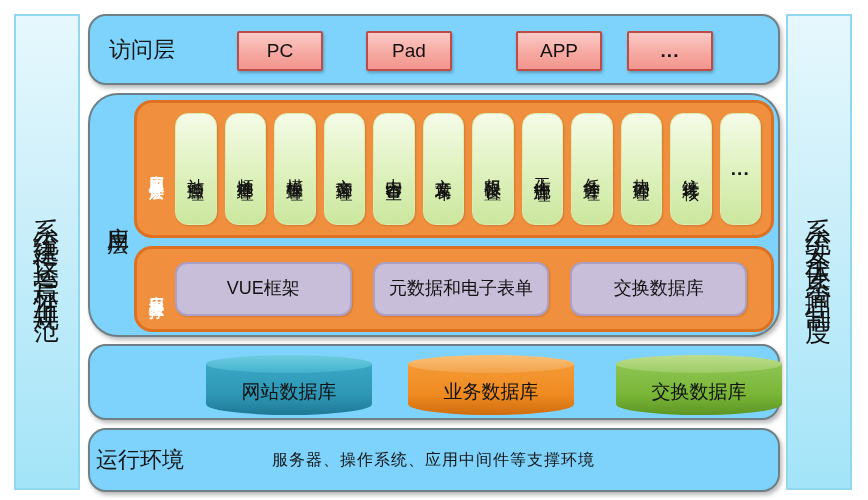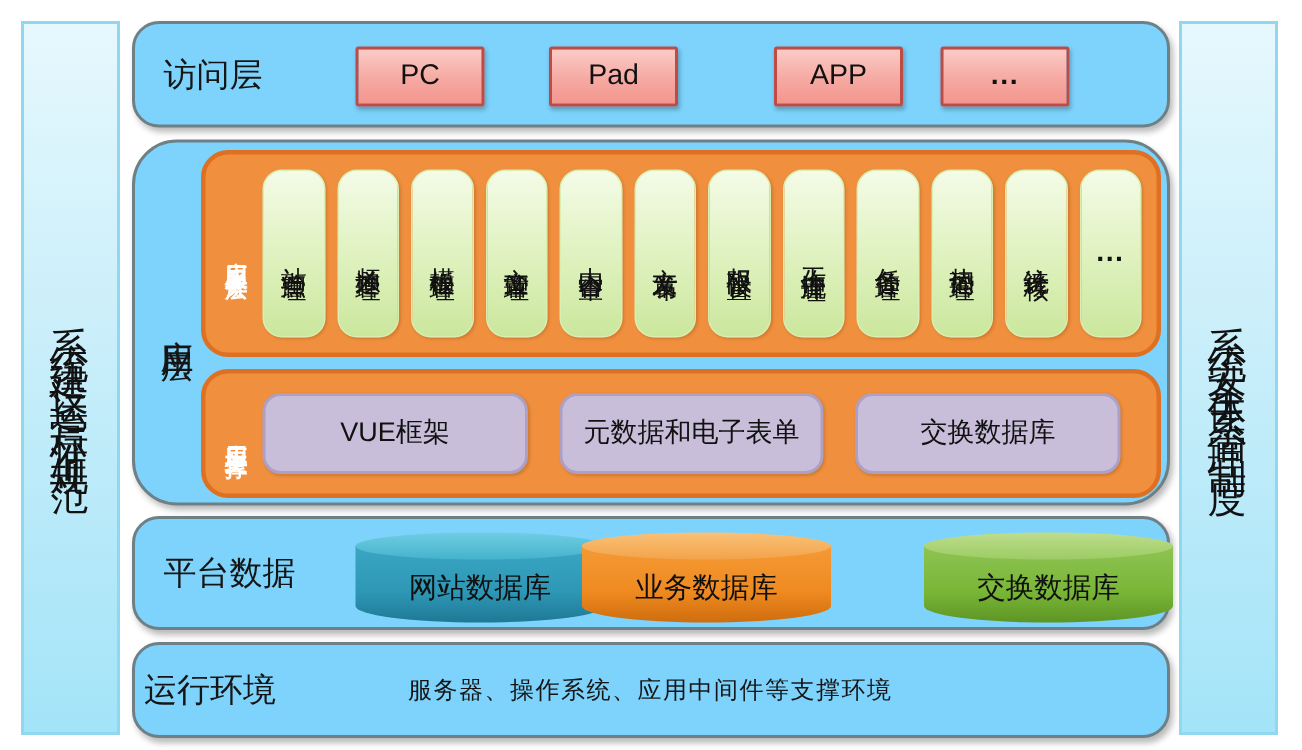--- a/index.html
+++ b/index.html
@@ -174,7 +174,6 @@
   </section>
 
   <section class="layer data">
-    <span class="layer-label">平台数据</span>
     <div class="cyl cyl-web">
       <div class="cyl-top"></div>
       <span class="cyl-label">网站数据库</span>

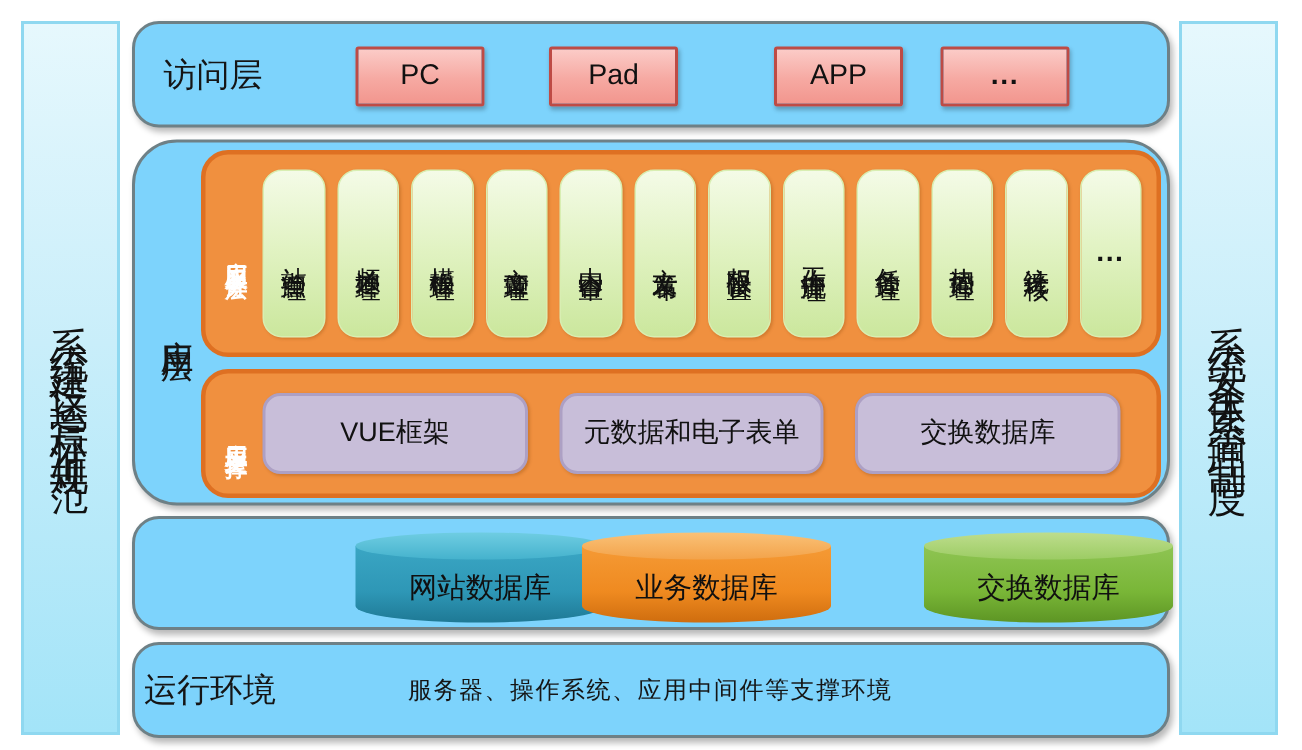--- a/index.html
+++ b/index.html
@@ -88,7 +88,7 @@
   .cyl-top { position: absolute; left: 0; right: 0; top: 0; height: 18px; border-radius: 50%; }
   .cyl-label { position: absolute; left: 0; right: 0; top: 14px; bottom: 0;
     display: flex; align-items: center; justify-content: center; font-size: 19px; color: #101010; }
-  .cyl-web  { left: 147px; padding-left: 38px; }
+  .cyl-web  { left: 116px; padding-left: 38px; }
   .cyl-web::before  { background: linear-gradient(180deg, #3aa6c4 0%, #2e97b6 60%, #1e7995 100%); }
   .cyl-web  .cyl-top { background: linear-gradient(180deg, #6fcde2 0%, #45b2cd 100%); }
   .cyl-biz  { left: 298px; }

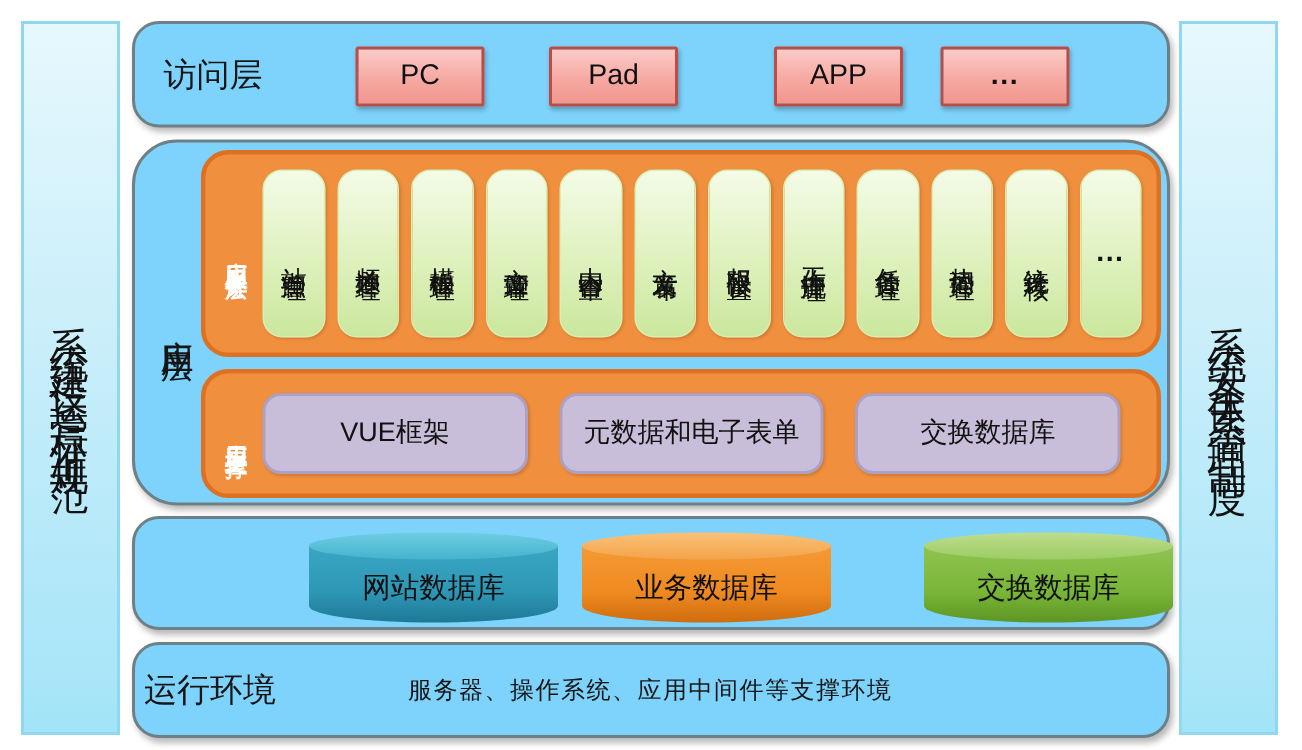--- a/index.html
+++ b/index.html
@@ -91,7 +91,7 @@
   .cyl-web  { left: 116px; padding-left: 38px; }
   .cyl-web::before  { background: linear-gradient(180deg, #3aa6c4 0%, #2e97b6 60%, #1e7995 100%); }
   .cyl-web  .cyl-top { background: linear-gradient(180deg, #6fcde2 0%, #45b2cd 100%); }
-  .cyl-biz  { left: 298px; }
+  .cyl-biz  { left: 318px; }
   .cyl-biz::before  { background: linear-gradient(180deg, #f59a35 0%, #ef8a20 60%, #cf6d0e 100%); }
   .cyl-biz  .cyl-top { background: linear-gradient(180deg, #fac177 0%, #f3a34a 100%); }
   .cyl-exch { left: 510px; margin-left: 16px; }

